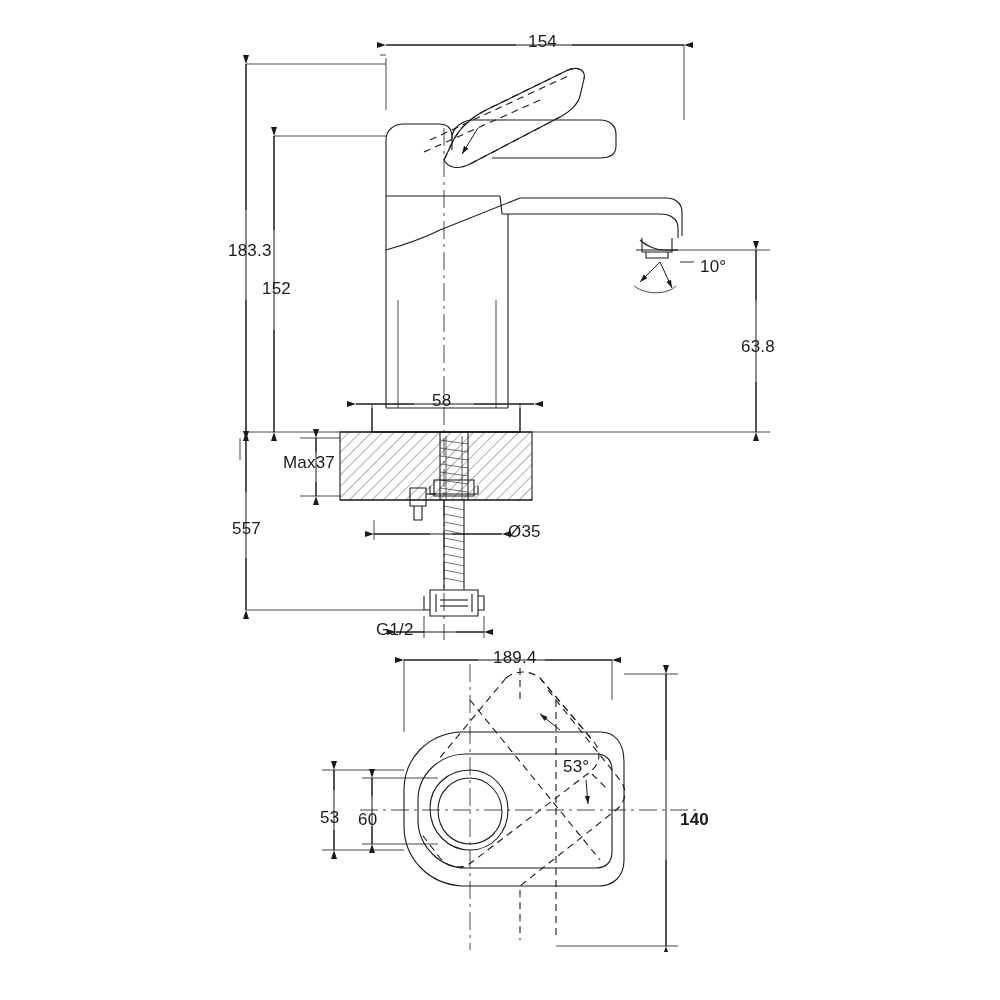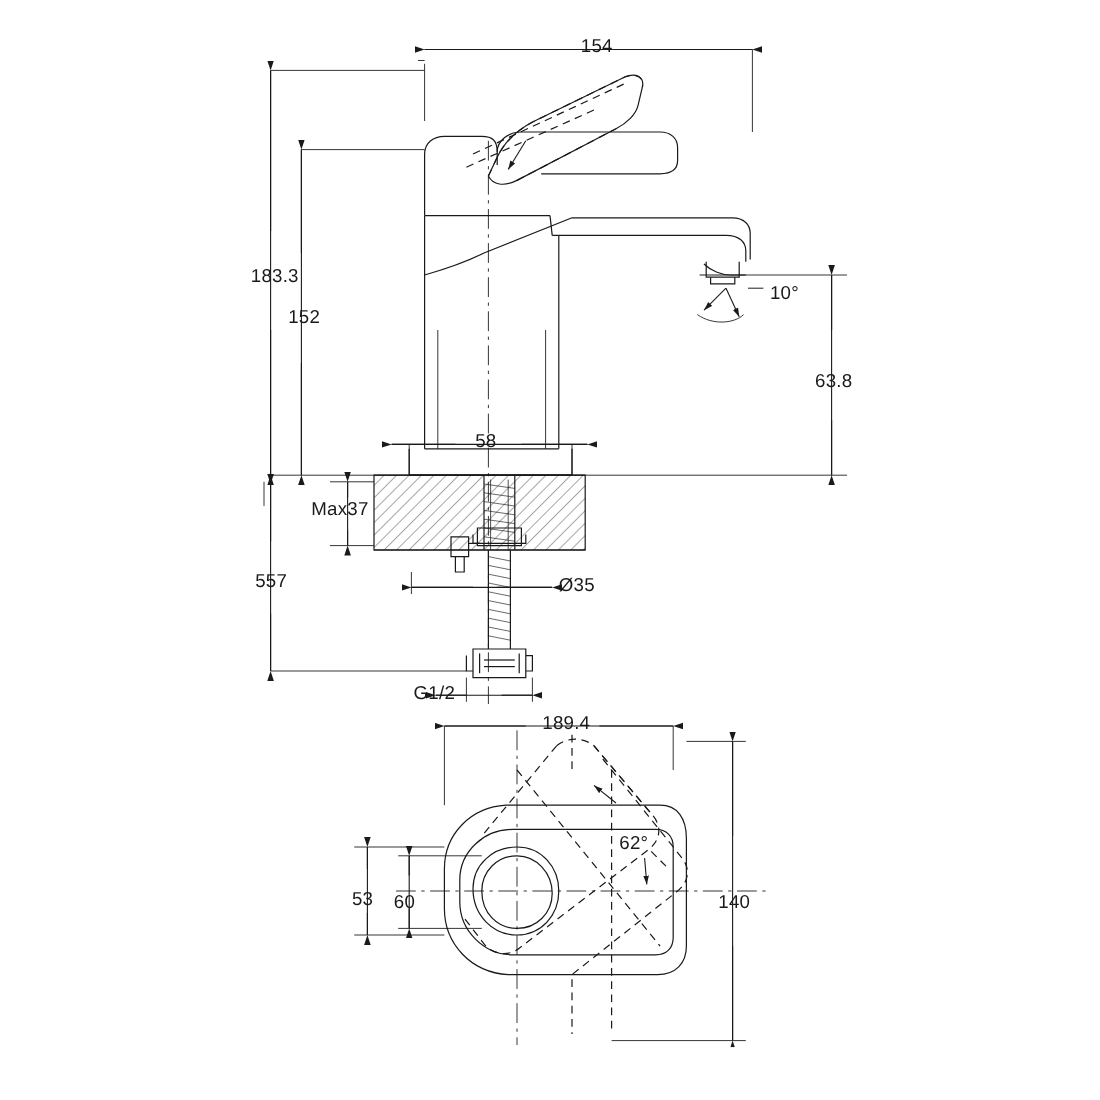--- a/index.html
+++ b/index.html
@@ -276,7 +276,7 @@
   <div class="dim-label" style="left:493px; top:648px;">189.4</div>
   <div class="dim-label" style="left:320px; top:808px;">53</div>
   <div class="dim-label" style="left:358px; top:810px;">60</div>
-  <div class="dim-label" style="left:563px; top:757px;">62°</div>
+  <div class="dim-label" style="left:563px; top:757px;">53°</div>
   <div class="dim-label" style="left:653px; top:810px;">140</div>
 
 </div>

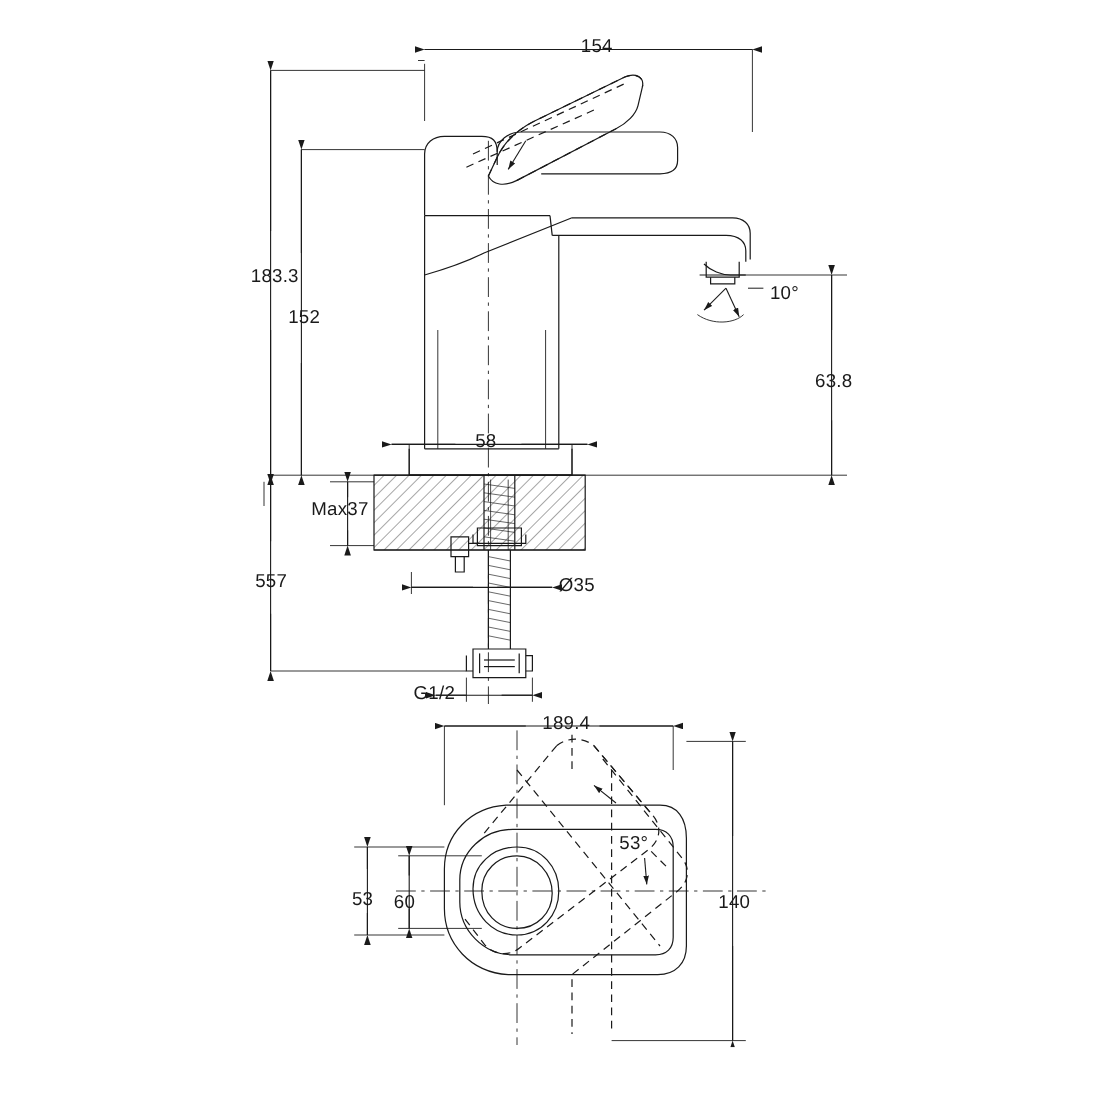--- a/index.html
+++ b/index.html
@@ -277,7 +277,7 @@
   <div class="dim-label" style="left:320px; top:808px;">53</div>
   <div class="dim-label" style="left:358px; top:810px;">60</div>
   <div class="dim-label" style="left:563px; top:757px;">53°</div>
-  <div class="dim-label" style="left:653px; top:810px;">140</div>
+  <div class="dim-label" style="left:680px; top:810px;font-weight:bold;">140</div>
 
 </div>
 

